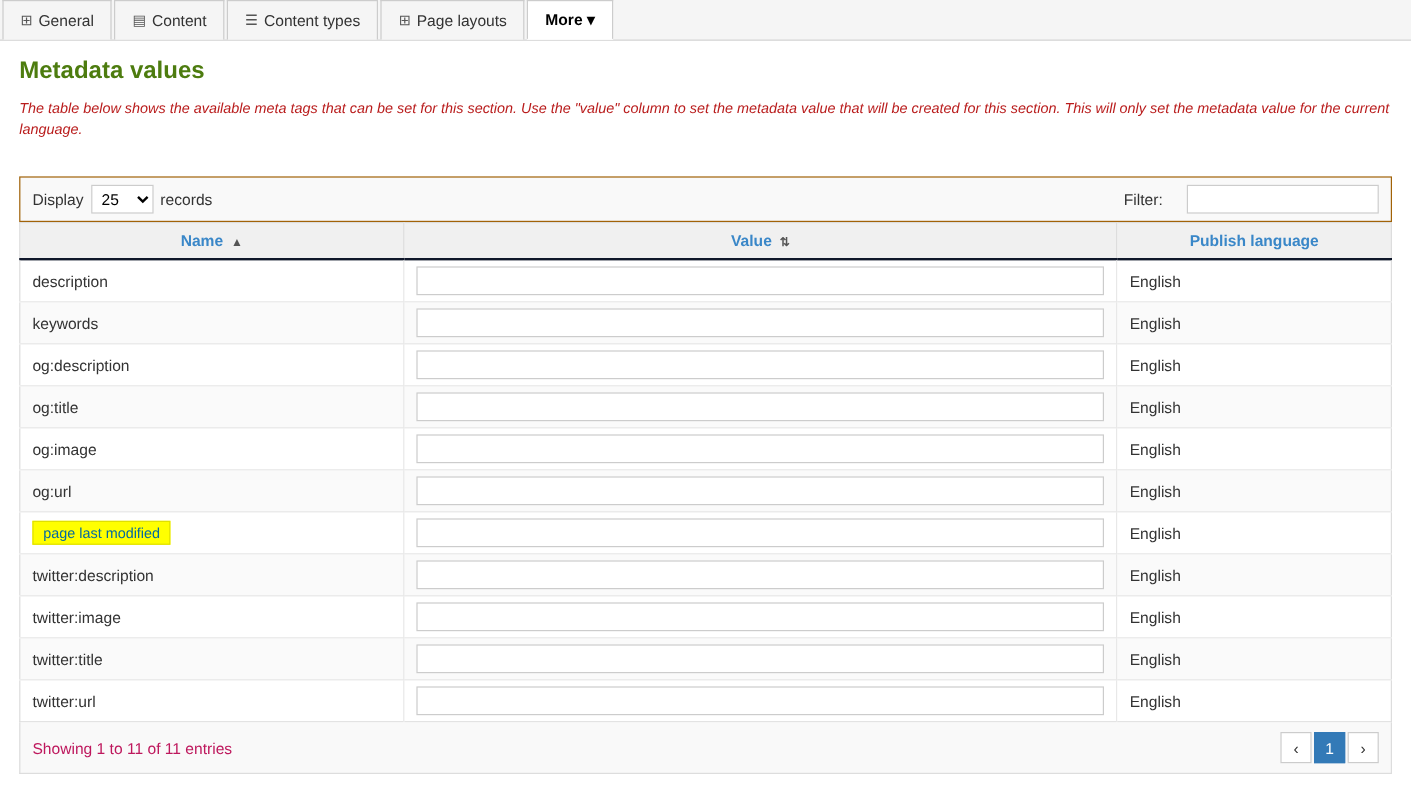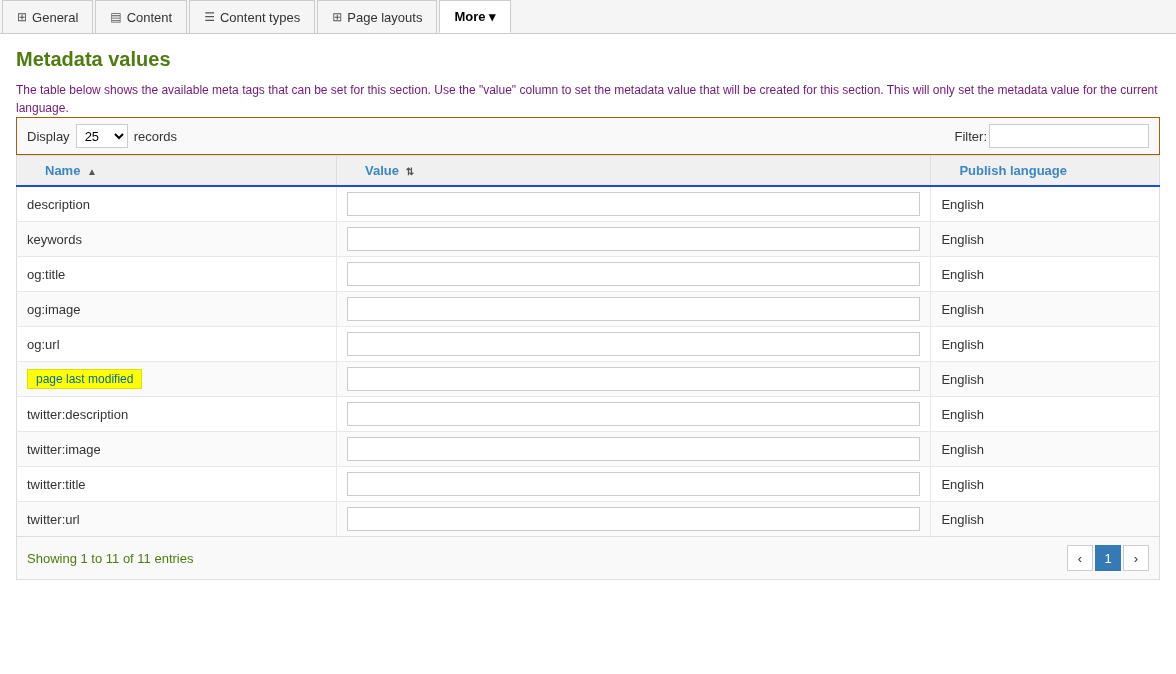--- a/index.html
+++ b/index.html
@@ -52,9 +52,10 @@
 
     .description-text {
       font-size: 12px;
-      color: #701a75;
-      margin-bottom: 0;
+      color: #b91c1c;
+      margin-bottom: 30px;
       line-height: 1.5;
+      font-style: italic;
     }
 
     

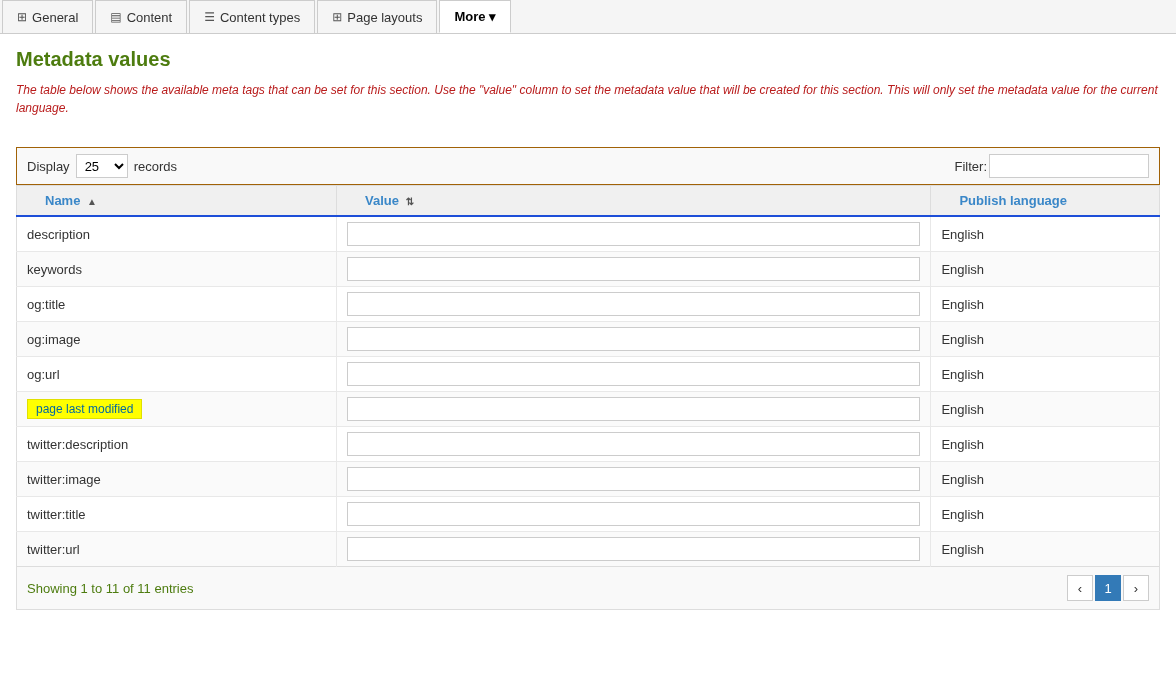--- a/index.html
+++ b/index.html
@@ -84,7 +84,7 @@
     .controls-right {
       display: flex;
       align-items: center;
-      gap: 2px;
+      gap: 20px;
       font-size: 13px;
     }
     .filter-input {

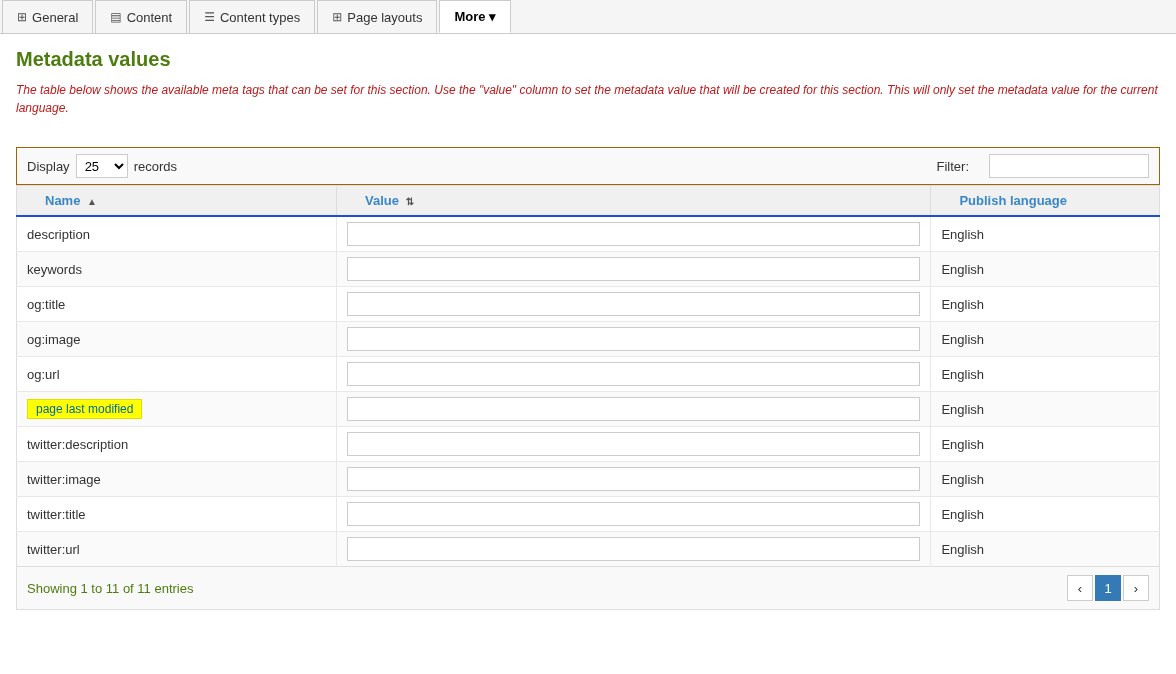--- a/index.html
+++ b/index.html
@@ -105,9 +105,9 @@
       background: #f0f0f0;
     }
     .data-table th {
-      text-align: left;
+      text-align: center;
       padding: 7px 28px;
-      border-bottom: 2px solid #1d4ed8;
+      border-bottom: 2px solid #0f172a;
       border-right: 1px solid #ddd;
       font-size: 13px;
       font-weight: bold;

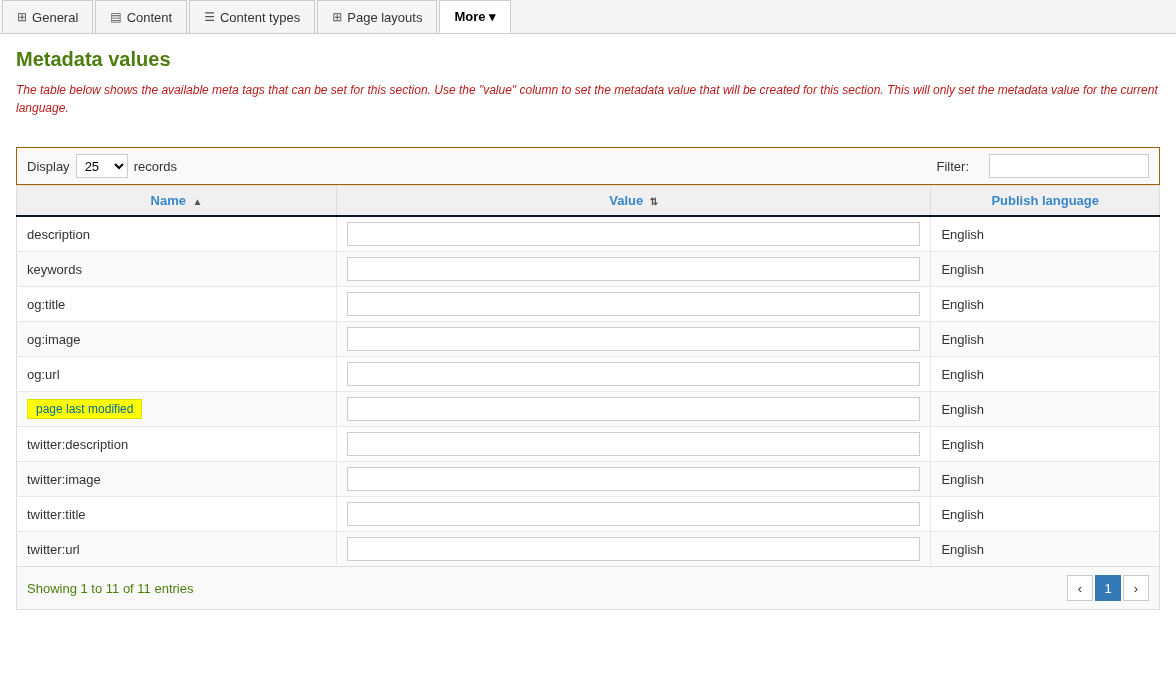--- a/index.html
+++ b/index.html
@@ -264,6 +264,11 @@
           <td class="col-lang">English</td>
         </tr>
         <tr>
+          <td class="col-name">og:description</td>
+          <td class="col-value"><input type="text" class="value-input" style=""></td>
+          <td class="col-lang">English</td>
+        </tr>
+        <tr>
           <td class="col-name">og:title</td>
           <td class="col-value"><input type="text" class="value-input" style=""></td>
           <td class="col-lang">English</td>

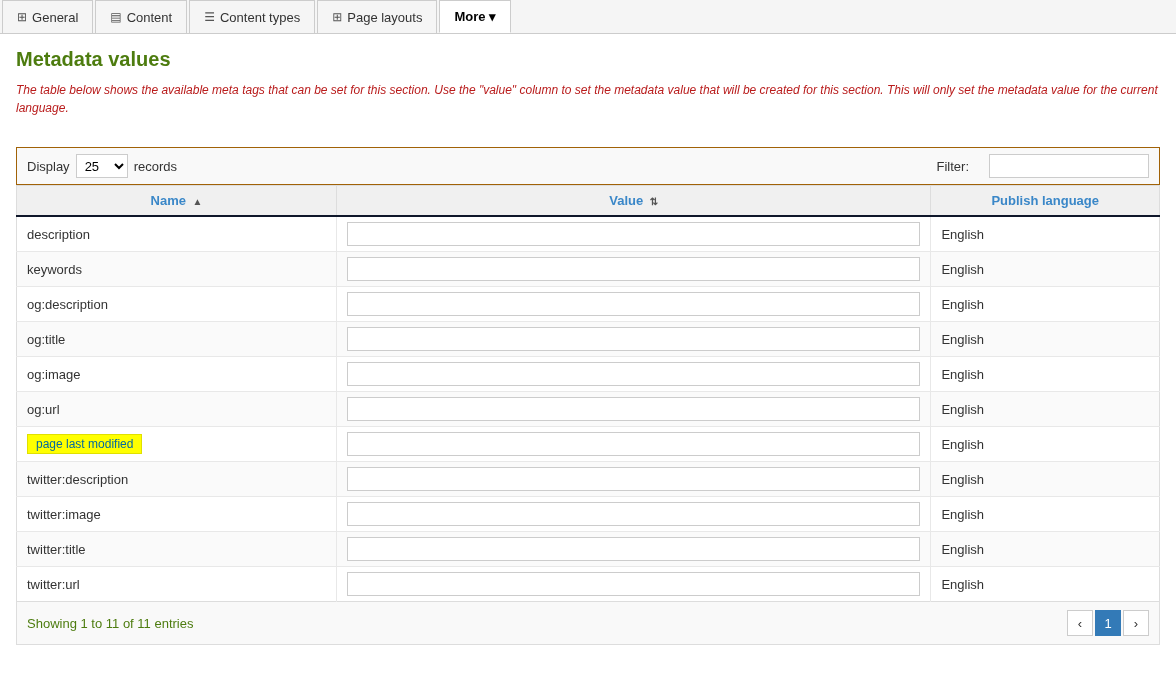--- a/index.html
+++ b/index.html
@@ -163,7 +163,7 @@
       border-top: none;
       padding: 8px 10px;
     }
-    .showing-text { font-size: 13px; color: #4d7c0f; }
+    .showing-text { font-size: 13px; color: #be185d; }
 
     
     .pagination {

